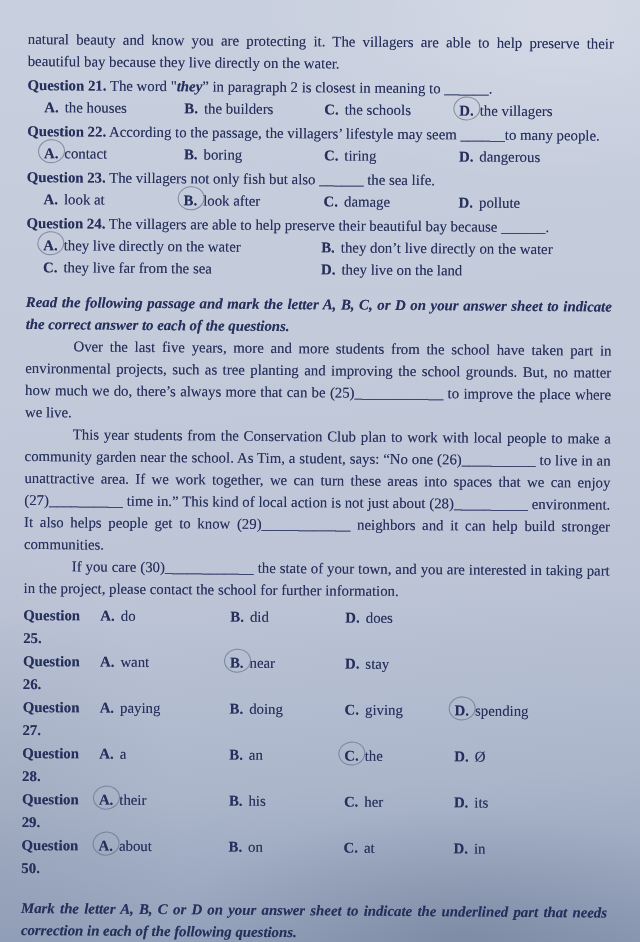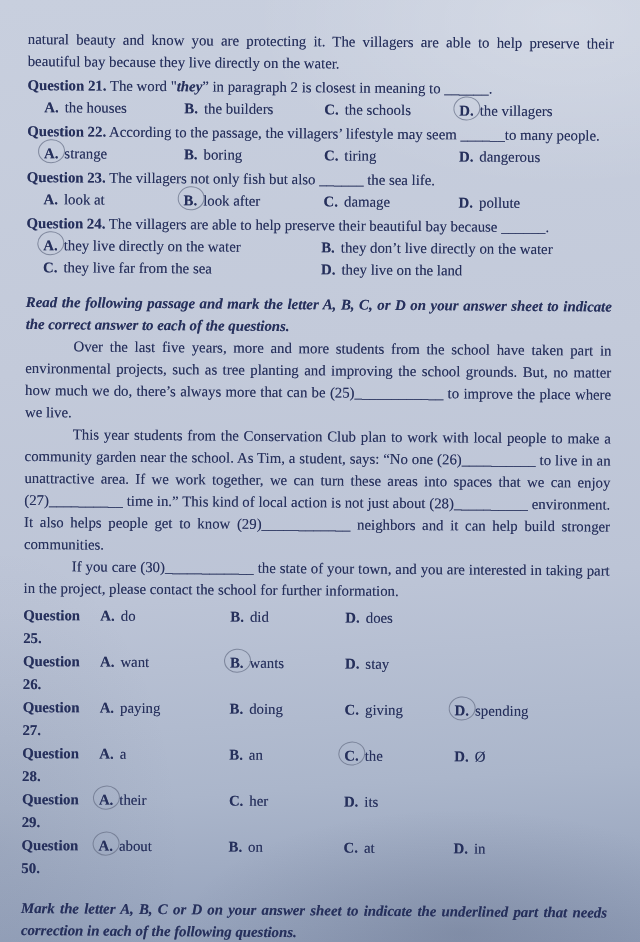--- a/index.html
+++ b/index.html
@@ -61,7 +61,7 @@
   <div class="qblock">
     <div class="just"><b class="qlabel">Question 22.</b><span> According to the passage, the villagers’ lifestyle may seem ______to many people.</span></div>
     <div class="opts4">
-      <span class="opt"><span class="letter circled">A.</span><span>strange</span></span>
+      <span class="opt"><span class="letter circled">A.</span><span>contact</span></span>
       <span class="opt"><span class="letter">B.</span><span>boring</span></span>
       <span class="opt"><span class="letter">C.</span><span>tiring</span></span>
       <span class="opt"><span class="letter">D.</span><span>dangerous</span></span>

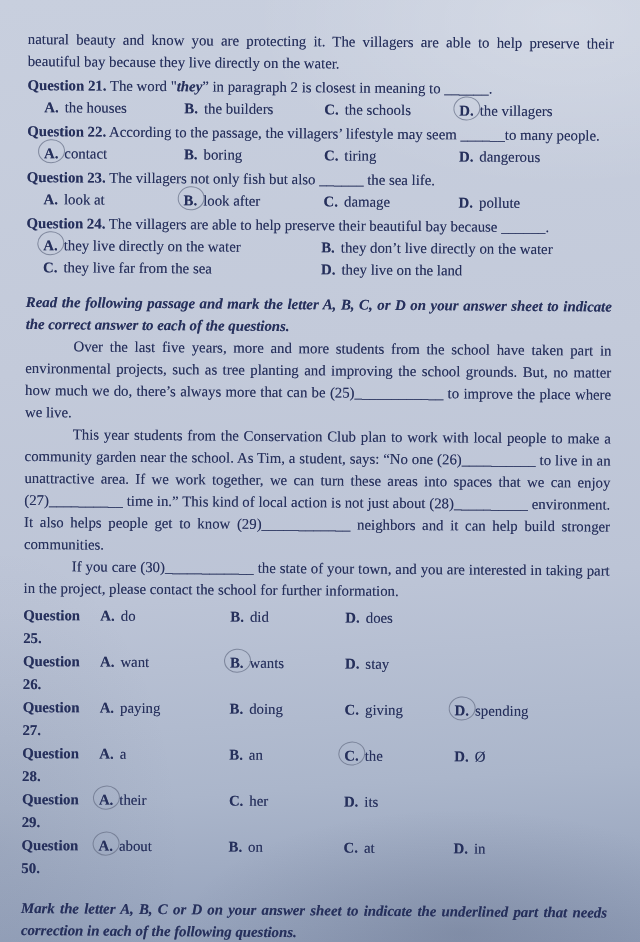--- a/index.html
+++ b/index.html
@@ -106,7 +106,7 @@
     <div class="qrow">
       <b class="qlabel">Question 26.</b>
       <span class="opt"><span class="letter">A.</span><span>want</span></span>
-      <span class="opt"><span class="letter circled">B.</span><span>wants</span></span>
+      <span class="opt"><span class="letter circled">B.</span><span>near</span></span>
       <span class="opt"><span class="letter">D.</span><span>stay</span></span>
     </div>
     <div class="qrow">

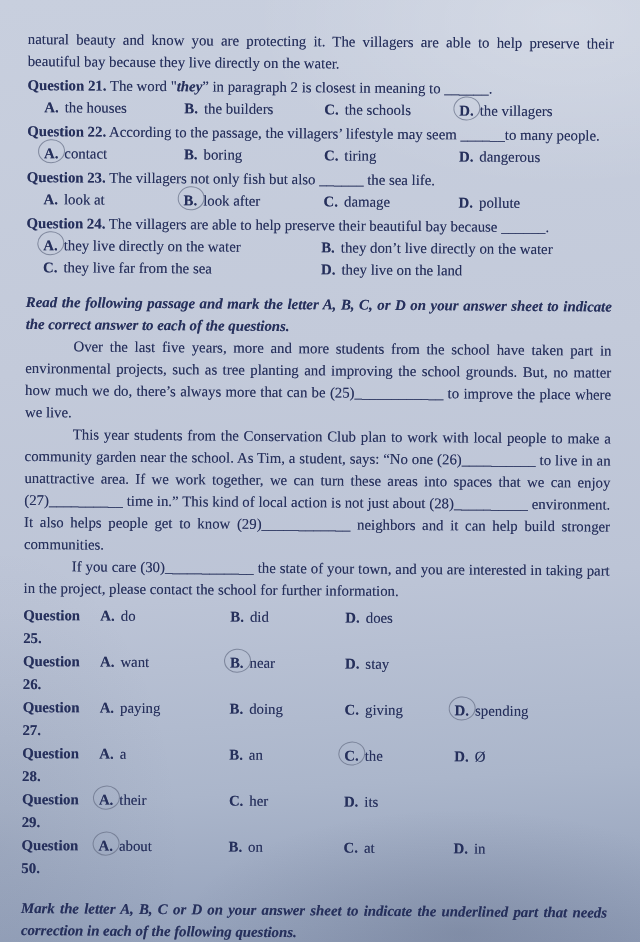--- a/index.html
+++ b/index.html
@@ -126,6 +126,7 @@
     <div class="qrow">
       <b class="qlabel">Question 29.</b>
       <span class="opt"><span class="letter circled">A.</span><span>their</span></span>
+      <span class="opt"><span class="letter">B.</span><span>his</span></span>
       <span class="opt"><span class="letter">C.</span><span>her</span></span>
       <span class="opt"><span class="letter">D.</span><span>its</span></span>
     </div>

